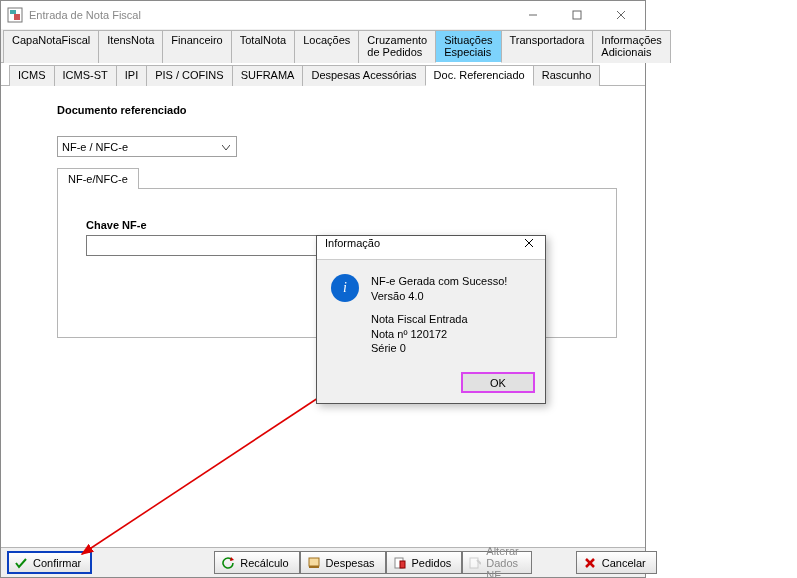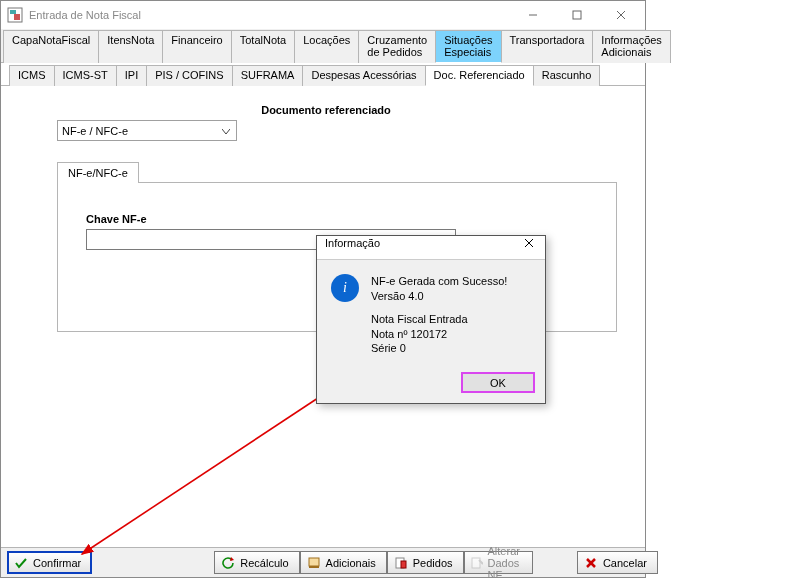--- a/index.html
+++ b/index.html
@@ -22,7 +22,7 @@
 
   
   .content { flex: 1; padding: 18px 50px 10px 56px; position: relative; background:#fff; }
-  .label-bold { font-weight: bold; margin-bottom: 4px; display:block;text-align:center;}
+  .label-bold { font-weight: bold; margin-bottom: 20px; display:block;}
   .combo { width: 180px; height: 21px; border: 1px solid #a0a0a0; background: #fff; display:flex; align-items:center; padding: 0 2px 0 4px; }
   .combo .combo-text { flex:1; }
   .combo .chev { width:16px; text-align:center; color:#444; }

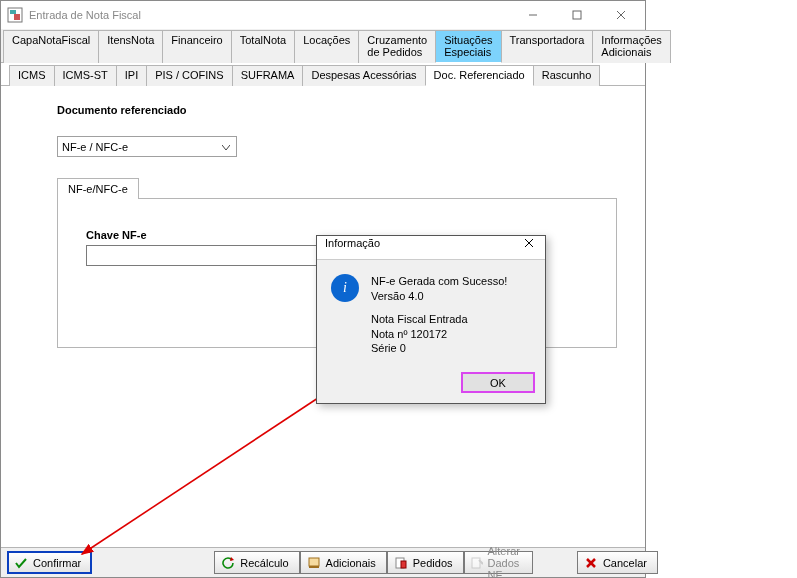--- a/index.html
+++ b/index.html
@@ -28,7 +28,7 @@
   .combo .chev { width:16px; text-align:center; color:#444; }
 
   
-  .inner-tabwrap { margin-top: 20px; }
+  .inner-tabwrap { margin-top: 10px; }
   .inner-tabrow { display:flex; }
   .inner-tab { padding: 4px 10px; border:1px solid #b5b5b5; border-bottom:none; background:#fff; position:relative; top:1px; }
   .inner-panel { border:1px solid #b5b5b5; width: 560px; height: 150px; padding: 30px 20px 10px 28px; background:#fff; }

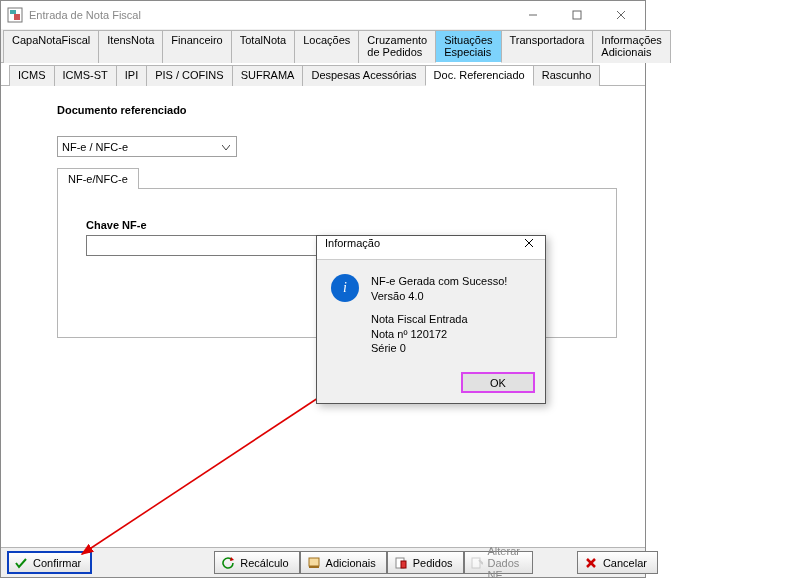--- a/index.html
+++ b/index.html
@@ -164,7 +164,7 @@
               <rect x="1" y="9" width="10" height="2" fill="#a07020"></rect>
             </svg>
         </span>
-        <span>Adicionais</span>
+        <span>Despesas</span>
       </div>
       <div class="btn">
         <span class="ico">

